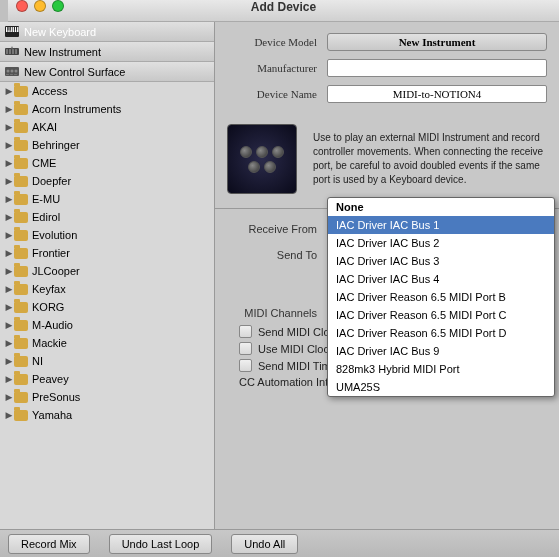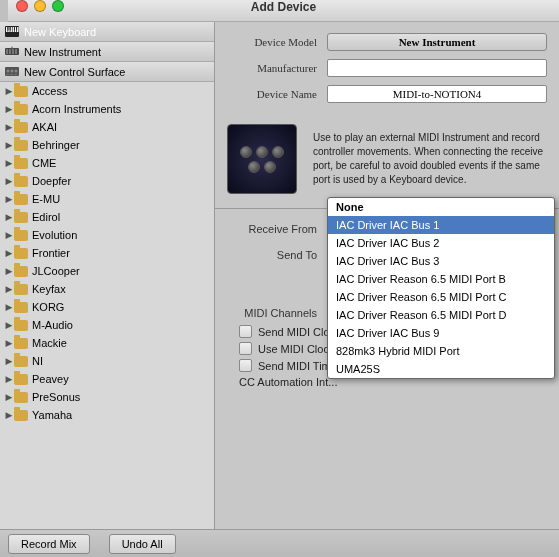--- a/index.html
+++ b/index.html
@@ -656,6 +656,7 @@
       <div class="dropdown-item hovered">IAC Driver IAC Bus 1</div>
       <div class="dropdown-item">IAC Driver IAC Bus 2</div>
       <div class="dropdown-item">IAC Driver IAC Bus 3</div>
+      <div class="dropdown-item">IAC Driver IAC Bus 4</div>
       <div class="dropdown-item">IAC Driver Reason 6.5 MIDI Port B</div>
       <div class="dropdown-item">IAC Driver Reason 6.5 MIDI Port C</div>
       <div class="dropdown-item">IAC Driver Reason 6.5 MIDI Port D</div>

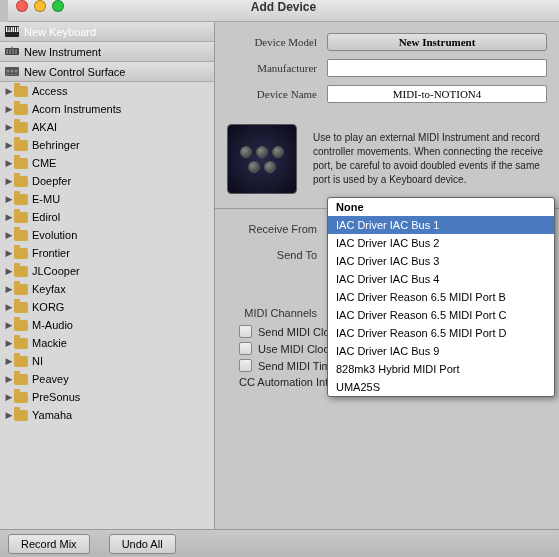--- a/index.html
+++ b/index.html
@@ -670,6 +670,7 @@
 
 <div class="bottom-bar">
   <div class="bottom-btn">Record Mix</div>
+  <div class="bottom-btn">Undo Last Loop</div>
   <div class="bottom-btn">Undo All</div>
 </div>
 

